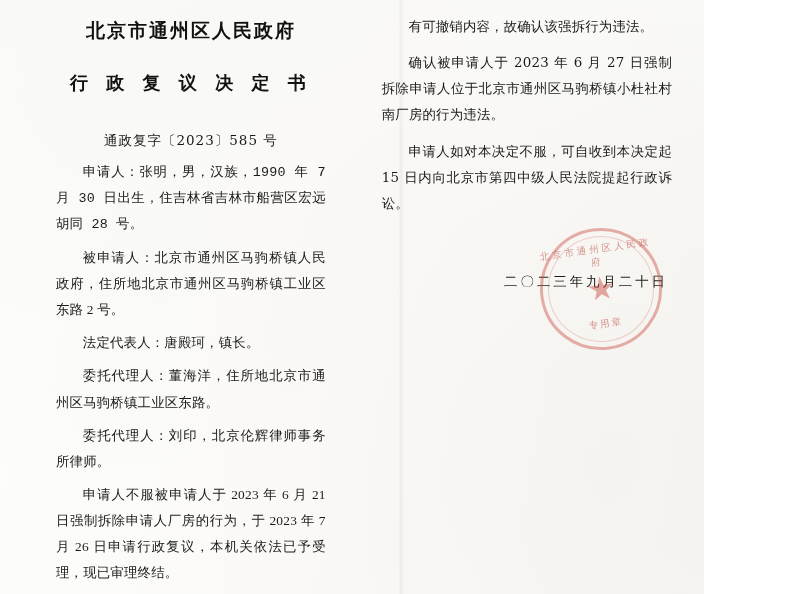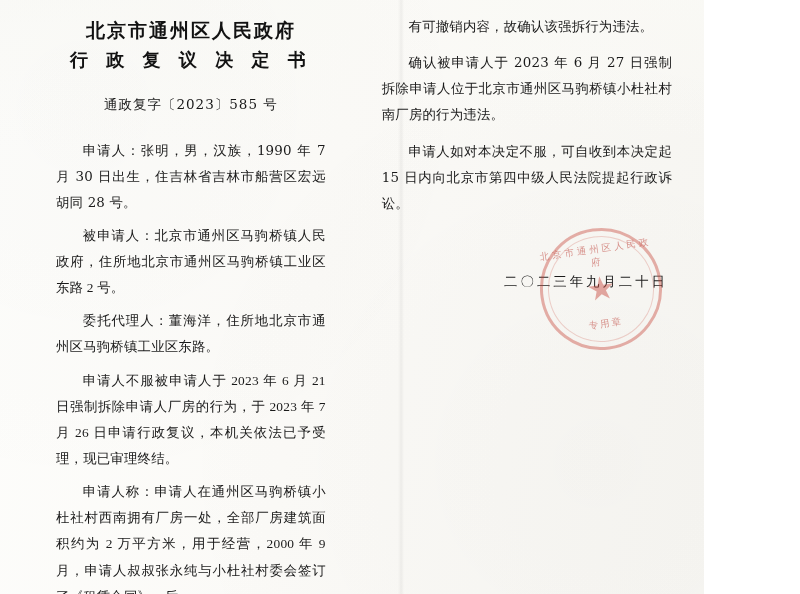--- a/index.html
+++ b/index.html
@@ -76,7 +76,7 @@
     font-weight: bold;
     letter-spacing: 6px;
     color: #121212;
-    margin: 1px 0 0 0;
+    margin: 24px 0 0 0;
     line-height: 1.5;
   }
   .doc-number {

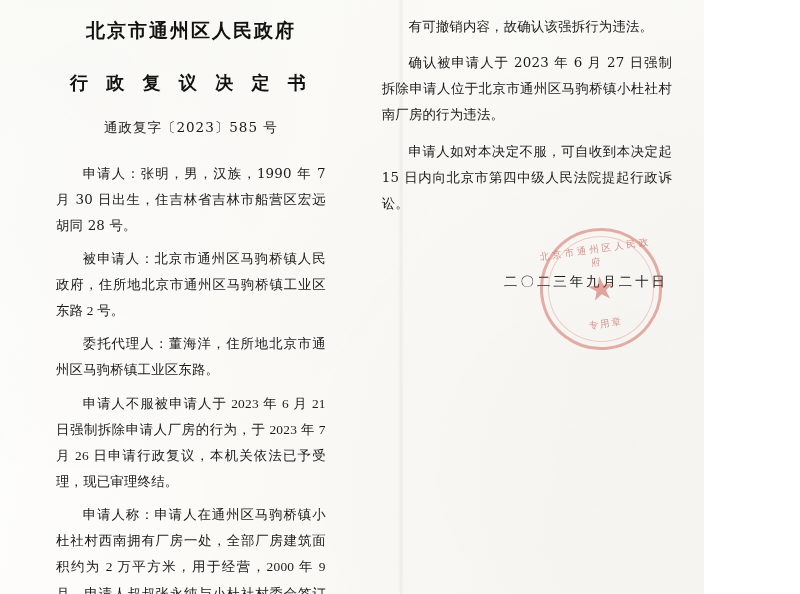--- a/index.html
+++ b/index.html
@@ -84,7 +84,7 @@
     font-size: 13.5px;
     letter-spacing: 1px;
     color: #171717;
-    margin: 23px 0 0 0;
+    margin: 36px 0 0 0;
   }
 
   .para {

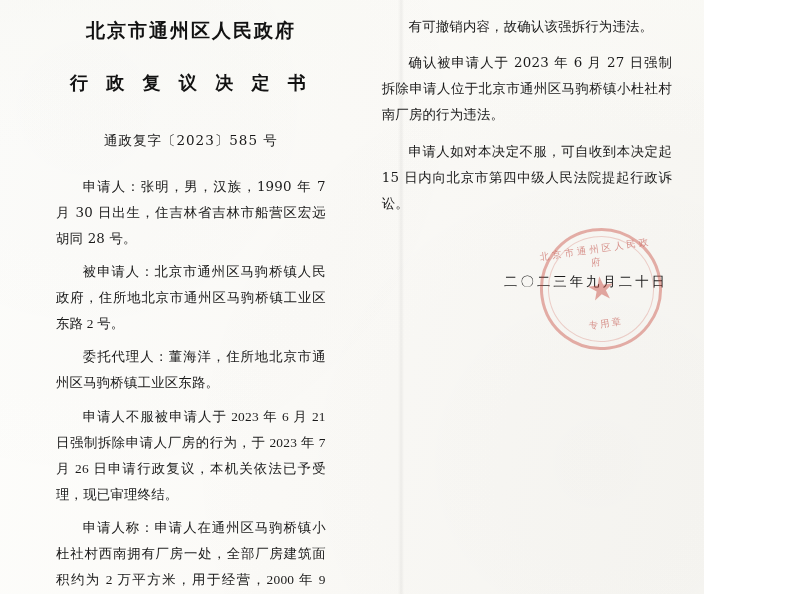--- a/index.html
+++ b/index.html
@@ -98,7 +98,8 @@
     letter-spacing: 0.2px;
   }
   .para.first-block {
-    margin-top: 24px;
+    margin-top: 10px;
+    font-family: Liberation Mono, monospace;
   }
   .para.tight {
     margin-top: 7px;

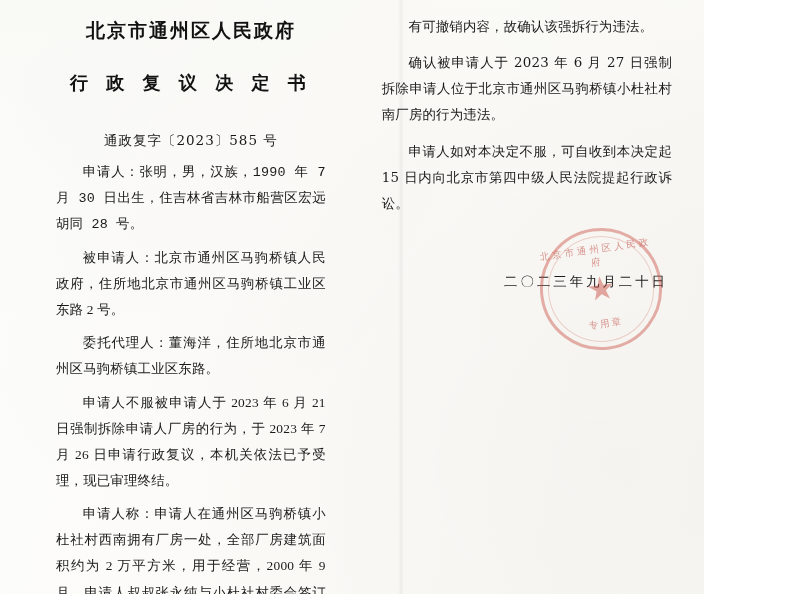--- a/index.html
+++ b/index.html
@@ -188,6 +188,7 @@
 
       <p class="para first-block">申请人：张明，男，汉族，1990 年 7 月 30 日出生，住吉林省吉林市船营区宏远胡同 28 号。</p>
       <p class="para tight">被申请人：北京市通州区马驹桥镇人民政府，住所地北京市通州区马驹桥镇工业区东路 2 号。</p>
+      <p class="para tight">法定代表人：唐殿珂，镇长。</p>
       <p class="para tight">委托代理人：董海洋，住所地北京市通州区马驹桥镇工业区东路。</p>
       <p class="para tight">申请人不服被申请人于 2023 年 6 月 21 日强制拆除申请人厂房的行为，于 2023 年 7 月 26 日申请行政复议，本机关依法已予受理，现已审理终结。</p>
       <p class="para tight">申请人称：申请人在通州区马驹桥镇小杜社村西南拥有厂房一处，全部厂房建筑面积约为 2 万平方米，用于经营，2000 年 9 月，申请人叔叔张永纯与小杜社村委会签订了《租赁合同》，后</p>

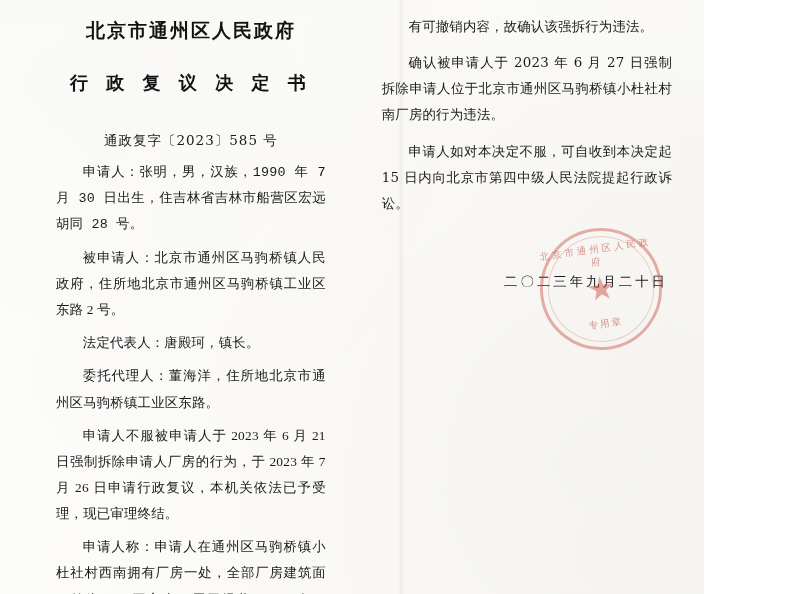--- a/index.html
+++ b/index.html
@@ -190,6 +190,7 @@
       <p class="para tight">被申请人：北京市通州区马驹桥镇人民政府，住所地北京市通州区马驹桥镇工业区东路 2 号。</p>
       <p class="para tight">法定代表人：唐殿珂，镇长。</p>
       <p class="para tight">委托代理人：董海洋，住所地北京市通州区马驹桥镇工业区东路。</p>
+      <p class="para tight">委托代理人：刘印，北京伦辉律师事务所律师。</p>
       <p class="para tight">申请人不服被申请人于 2023 年 6 月 21 日强制拆除申请人厂房的行为，于 2023 年 7 月 26 日申请行政复议，本机关依法已予受理，现已审理终结。</p>
       <p class="para tight">申请人称：申请人在通州区马驹桥镇小杜社村西南拥有厂房一处，全部厂房建筑面积约为 2 万平方米，用于经营，2000 年 9 月，申请人叔叔张永纯与小杜社村委会签订了《租赁合同》，后</p>
     </div>

